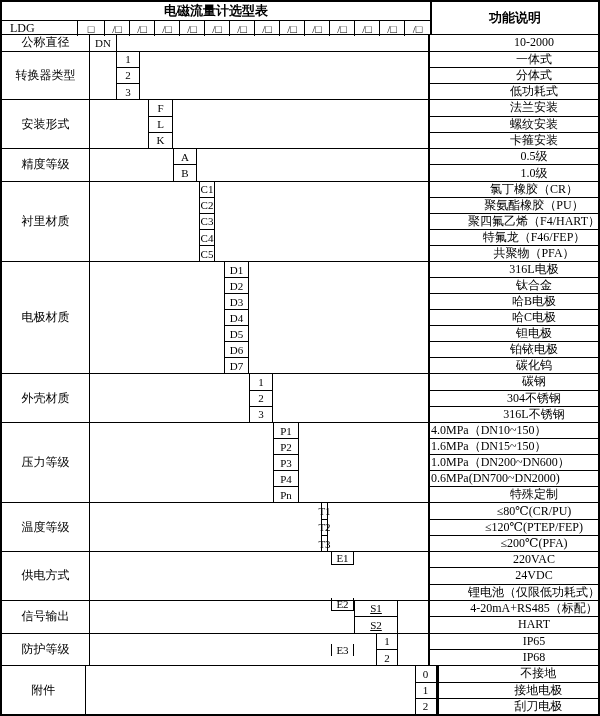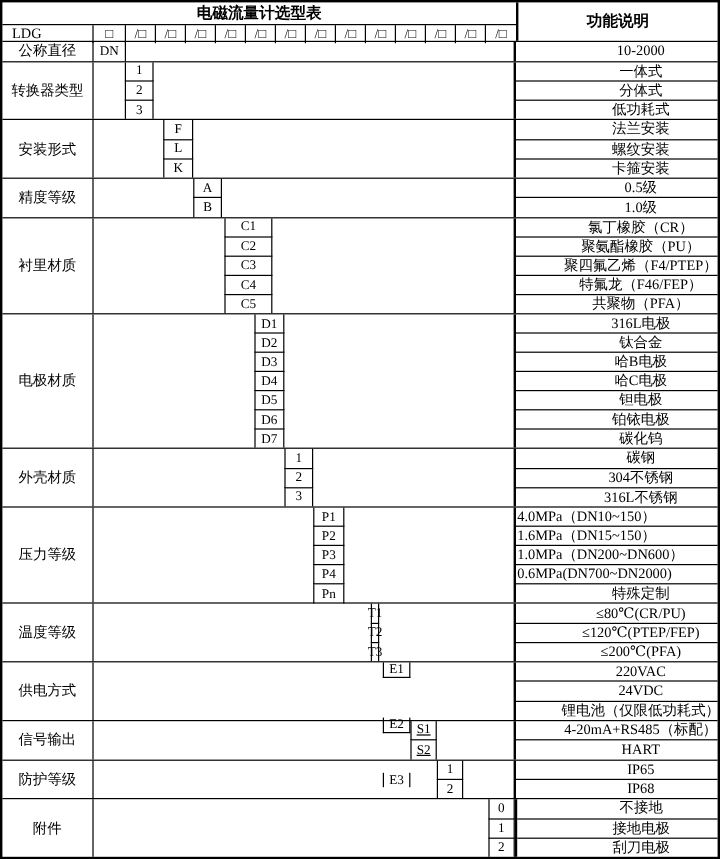--- a/index.html
+++ b/index.html
@@ -44,7 +44,7 @@
   
   .band { display: flex; border-top: 1px solid #000; flex-basis: 0; min-height: 0; }
   .label-cell {
-    width: 76px; border-right: 1px solid #000;
+    width: 88px; border-right: 1px solid #000;
     display: flex; align-items: center; justify-content: center;
     font-size: 12px; letter-spacing: 0px; text-align: center;
   }

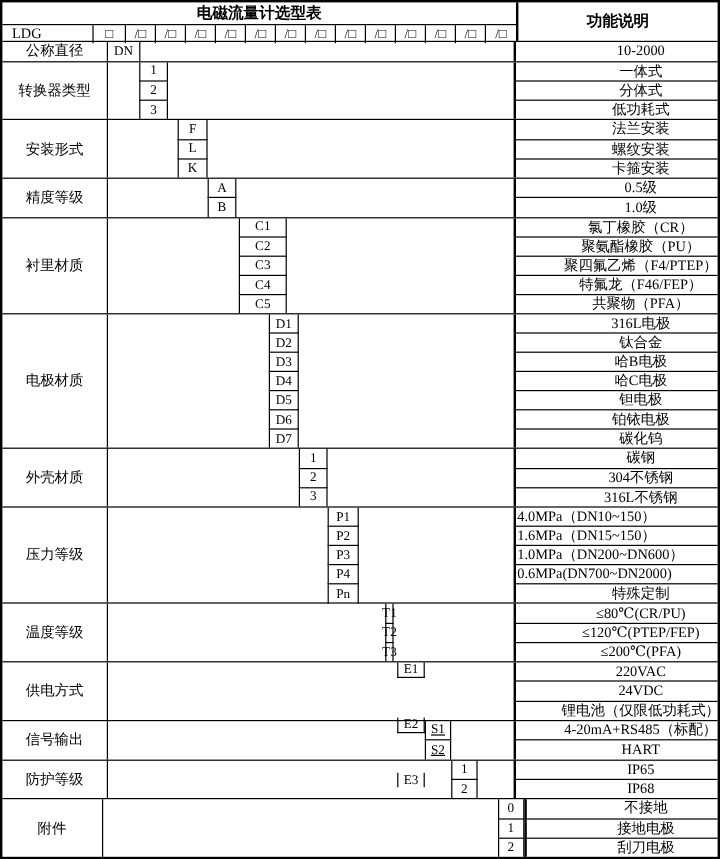--- a/index.html
+++ b/index.html
@@ -154,7 +154,7 @@
     <div class="band" style="flex-grow: 5;">
     <div class="label-cell">衬里材质</div>
     <div class="indent" style="width: 109px;"></div>
-    <div class="codes" style="width: 40px;">
+    <div class="codes" style="width: 16px;">
         <div class="code-box">C1</div>
         <div class="code-box">C2</div>
         <div class="code-box">C3</div>

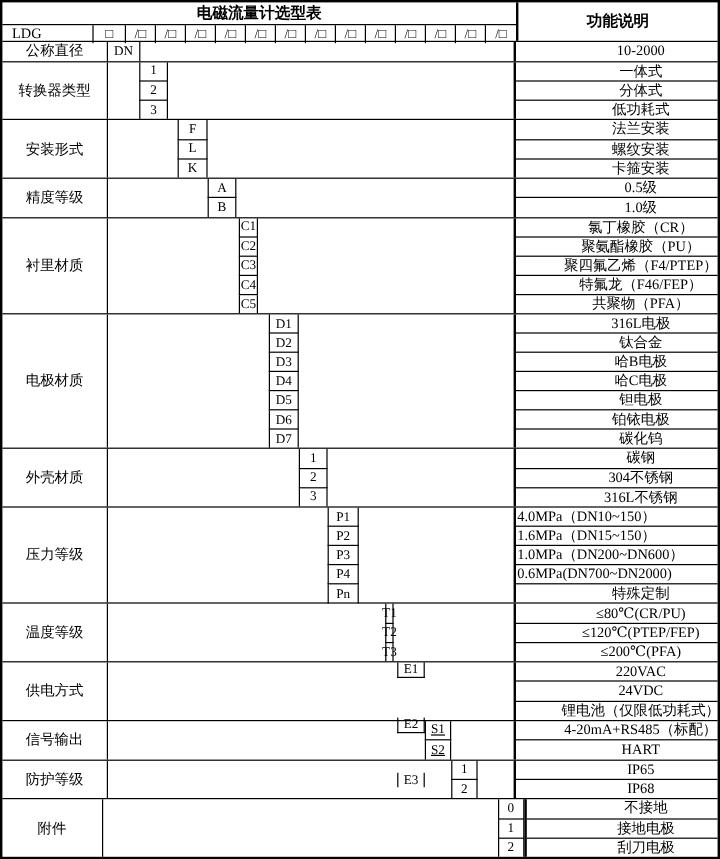--- a/index.html
+++ b/index.html
@@ -165,7 +165,7 @@
     <div class="funcs">
         <div class="func-cell">氯丁橡胶（CR）</div>
         <div class="func-cell">聚氨酯橡胶（PU）</div>
-        <div class="func-cell">聚四氟乙烯（F4/PTEP）</div>
+        <div class="func-cell">聚四氟乙烯（F4/HART）</div>
         <div class="func-cell">特氟龙（F46/FEP）</div>
         <div class="func-cell">共聚物（PFA）</div>
       </div>

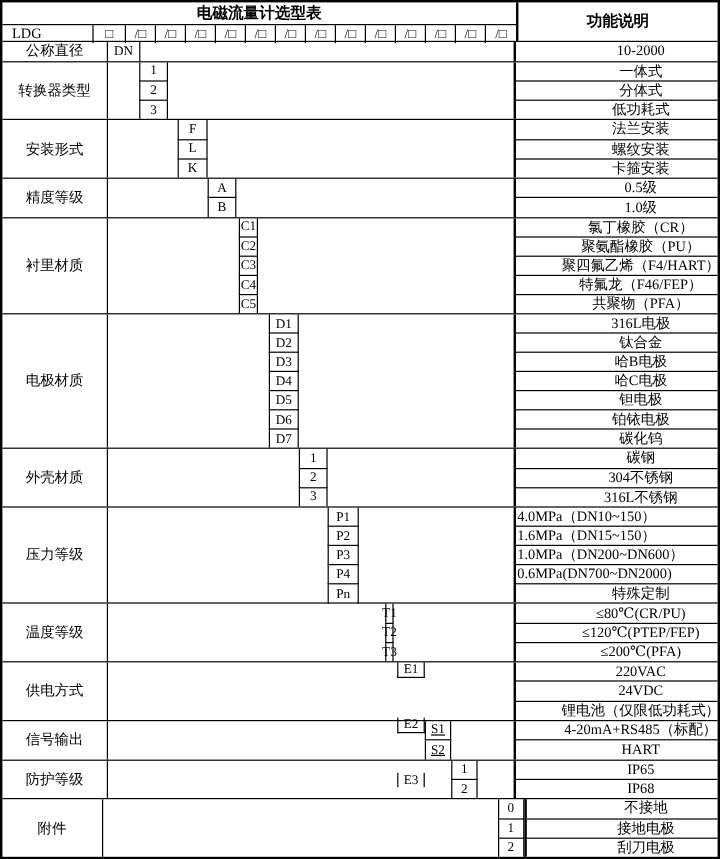--- a/index.html
+++ b/index.html
@@ -260,7 +260,7 @@
     <div class="band" style="flex-grow: 2;">
     <div class="label-cell">信号输出</div>
     <div class="indent" style="width: 264px;"></div>
-    <div class="codes" style="width: 22px; text-decoration: underline;">
+    <div class="codes" style="width: 44px; text-decoration: underline;">
         <div class="code-box">S1</div>
         <div class="code-box">S2</div>
       </div>

